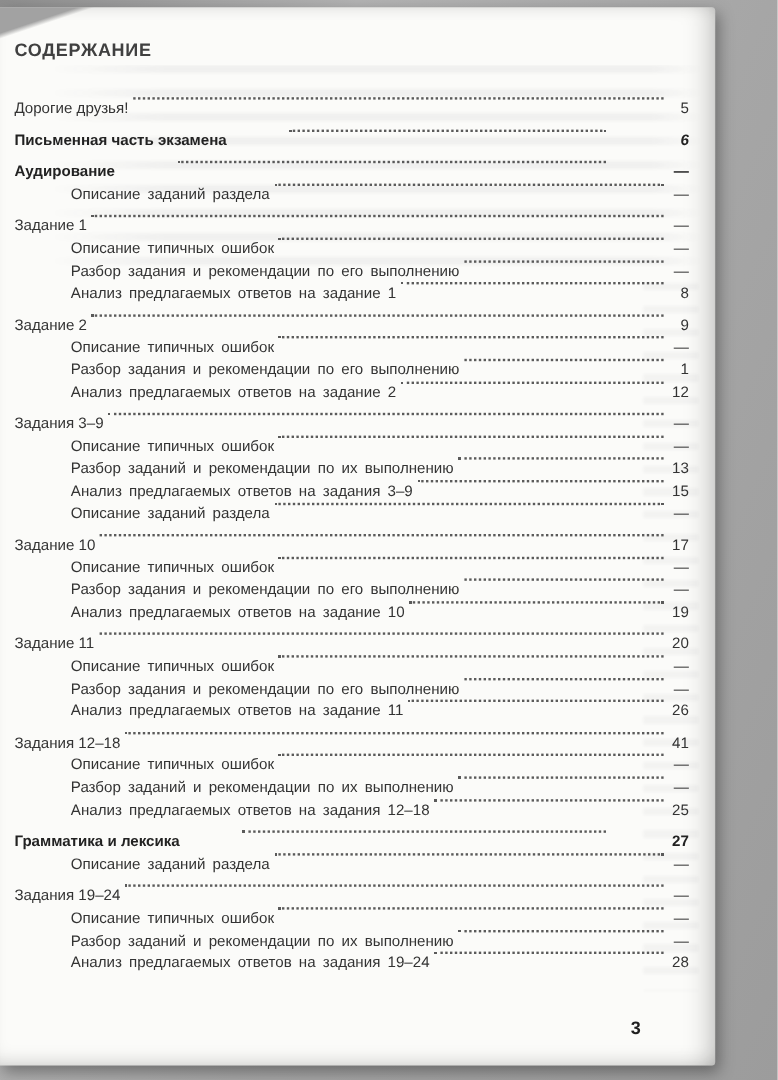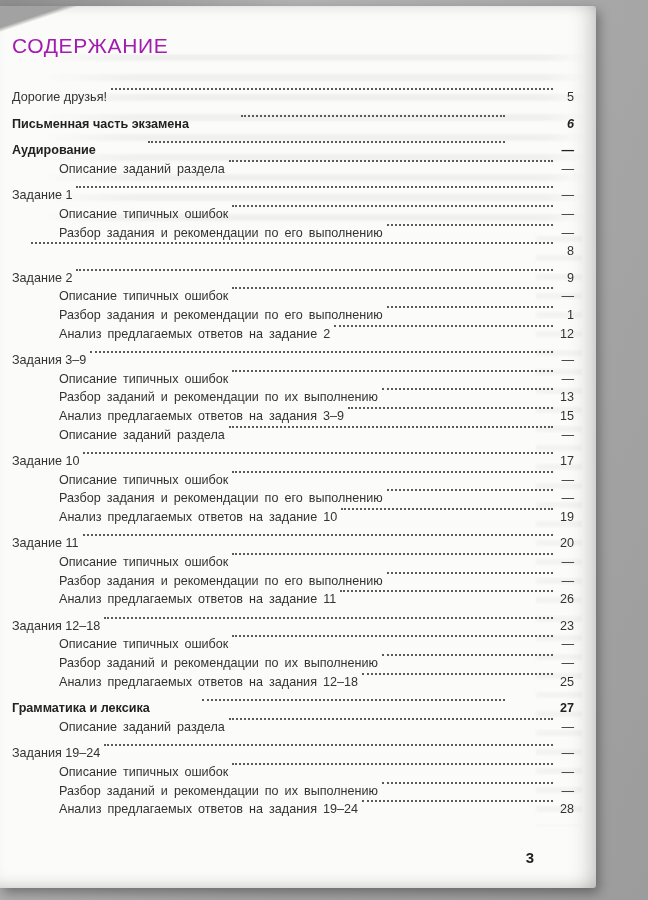--- a/index.html
+++ b/index.html
@@ -41,7 +41,7 @@
     position:absolute;left:12px;top:28px;right:22px;color:#2b2b2b;
   }
   .title{
-    font-size:21px;font-weight:normal;letter-spacing:.6px;color:#a21caf;
+    font-size:15px;font-weight:bold;letter-spacing:.6px;color:#404040;
     margin:0 0 30px 0;
   }
   .row{

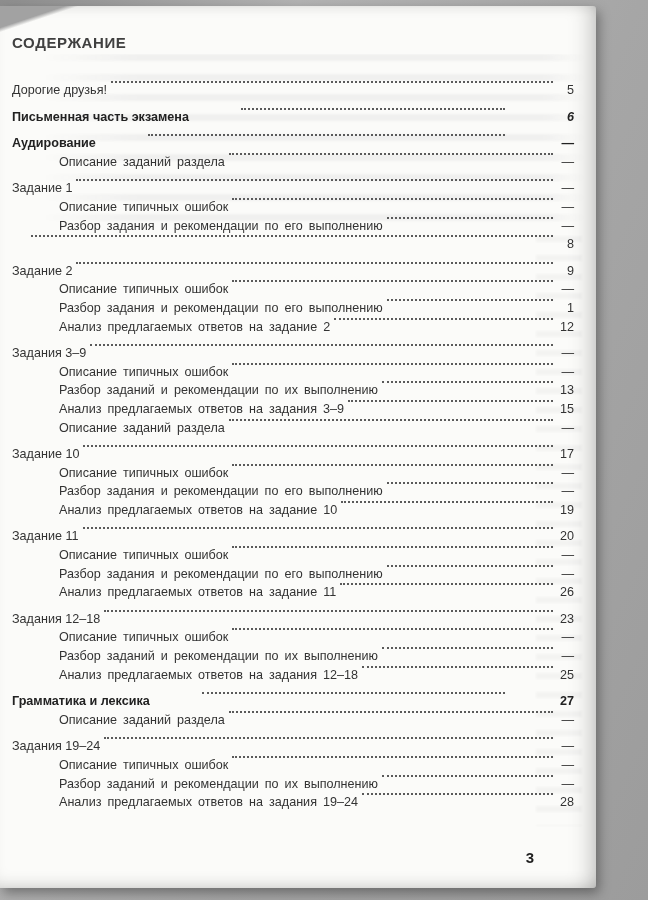--- a/index.html
+++ b/index.html
@@ -113,6 +113,7 @@
           <span class="pg">—</span>
         </div>
         <div class="row indent">
+          <span class="label">Анализ предлагаемых ответов на задание 1</span>
           <span class="dots"></span>
           <span class="pg">8</span>
         </div>

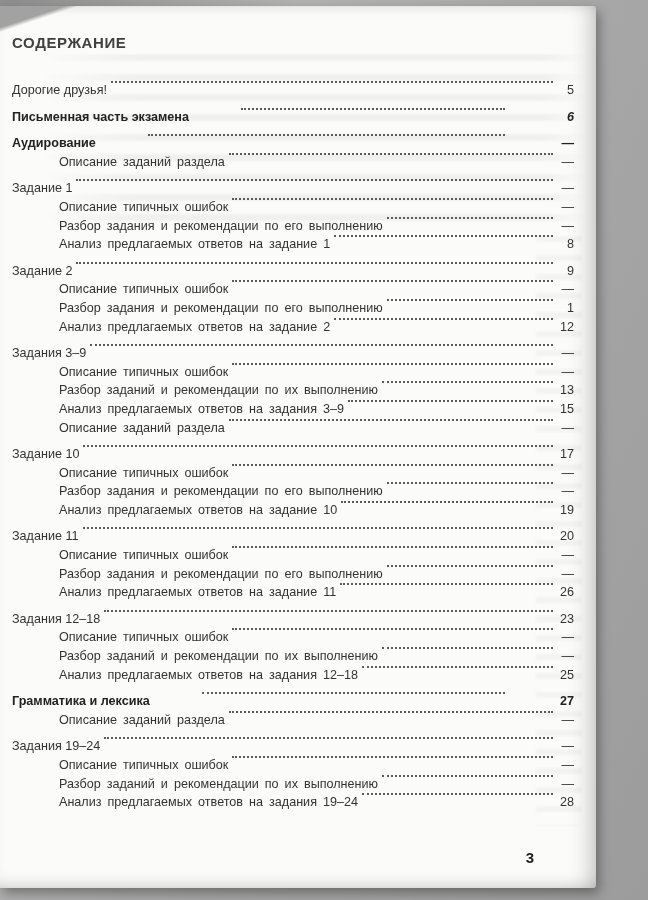--- a/index.html
+++ b/index.html
@@ -205,7 +205,7 @@
         <div class="row gap">
           <span class="label">Задания 12–18</span>
           <span class="dots"></span>
-          <span class="pg">23</span>
+          <span class="pg">41</span>
         </div>
         <div class="row indent">
           <span class="label">Описание типичных ошибок</span>

